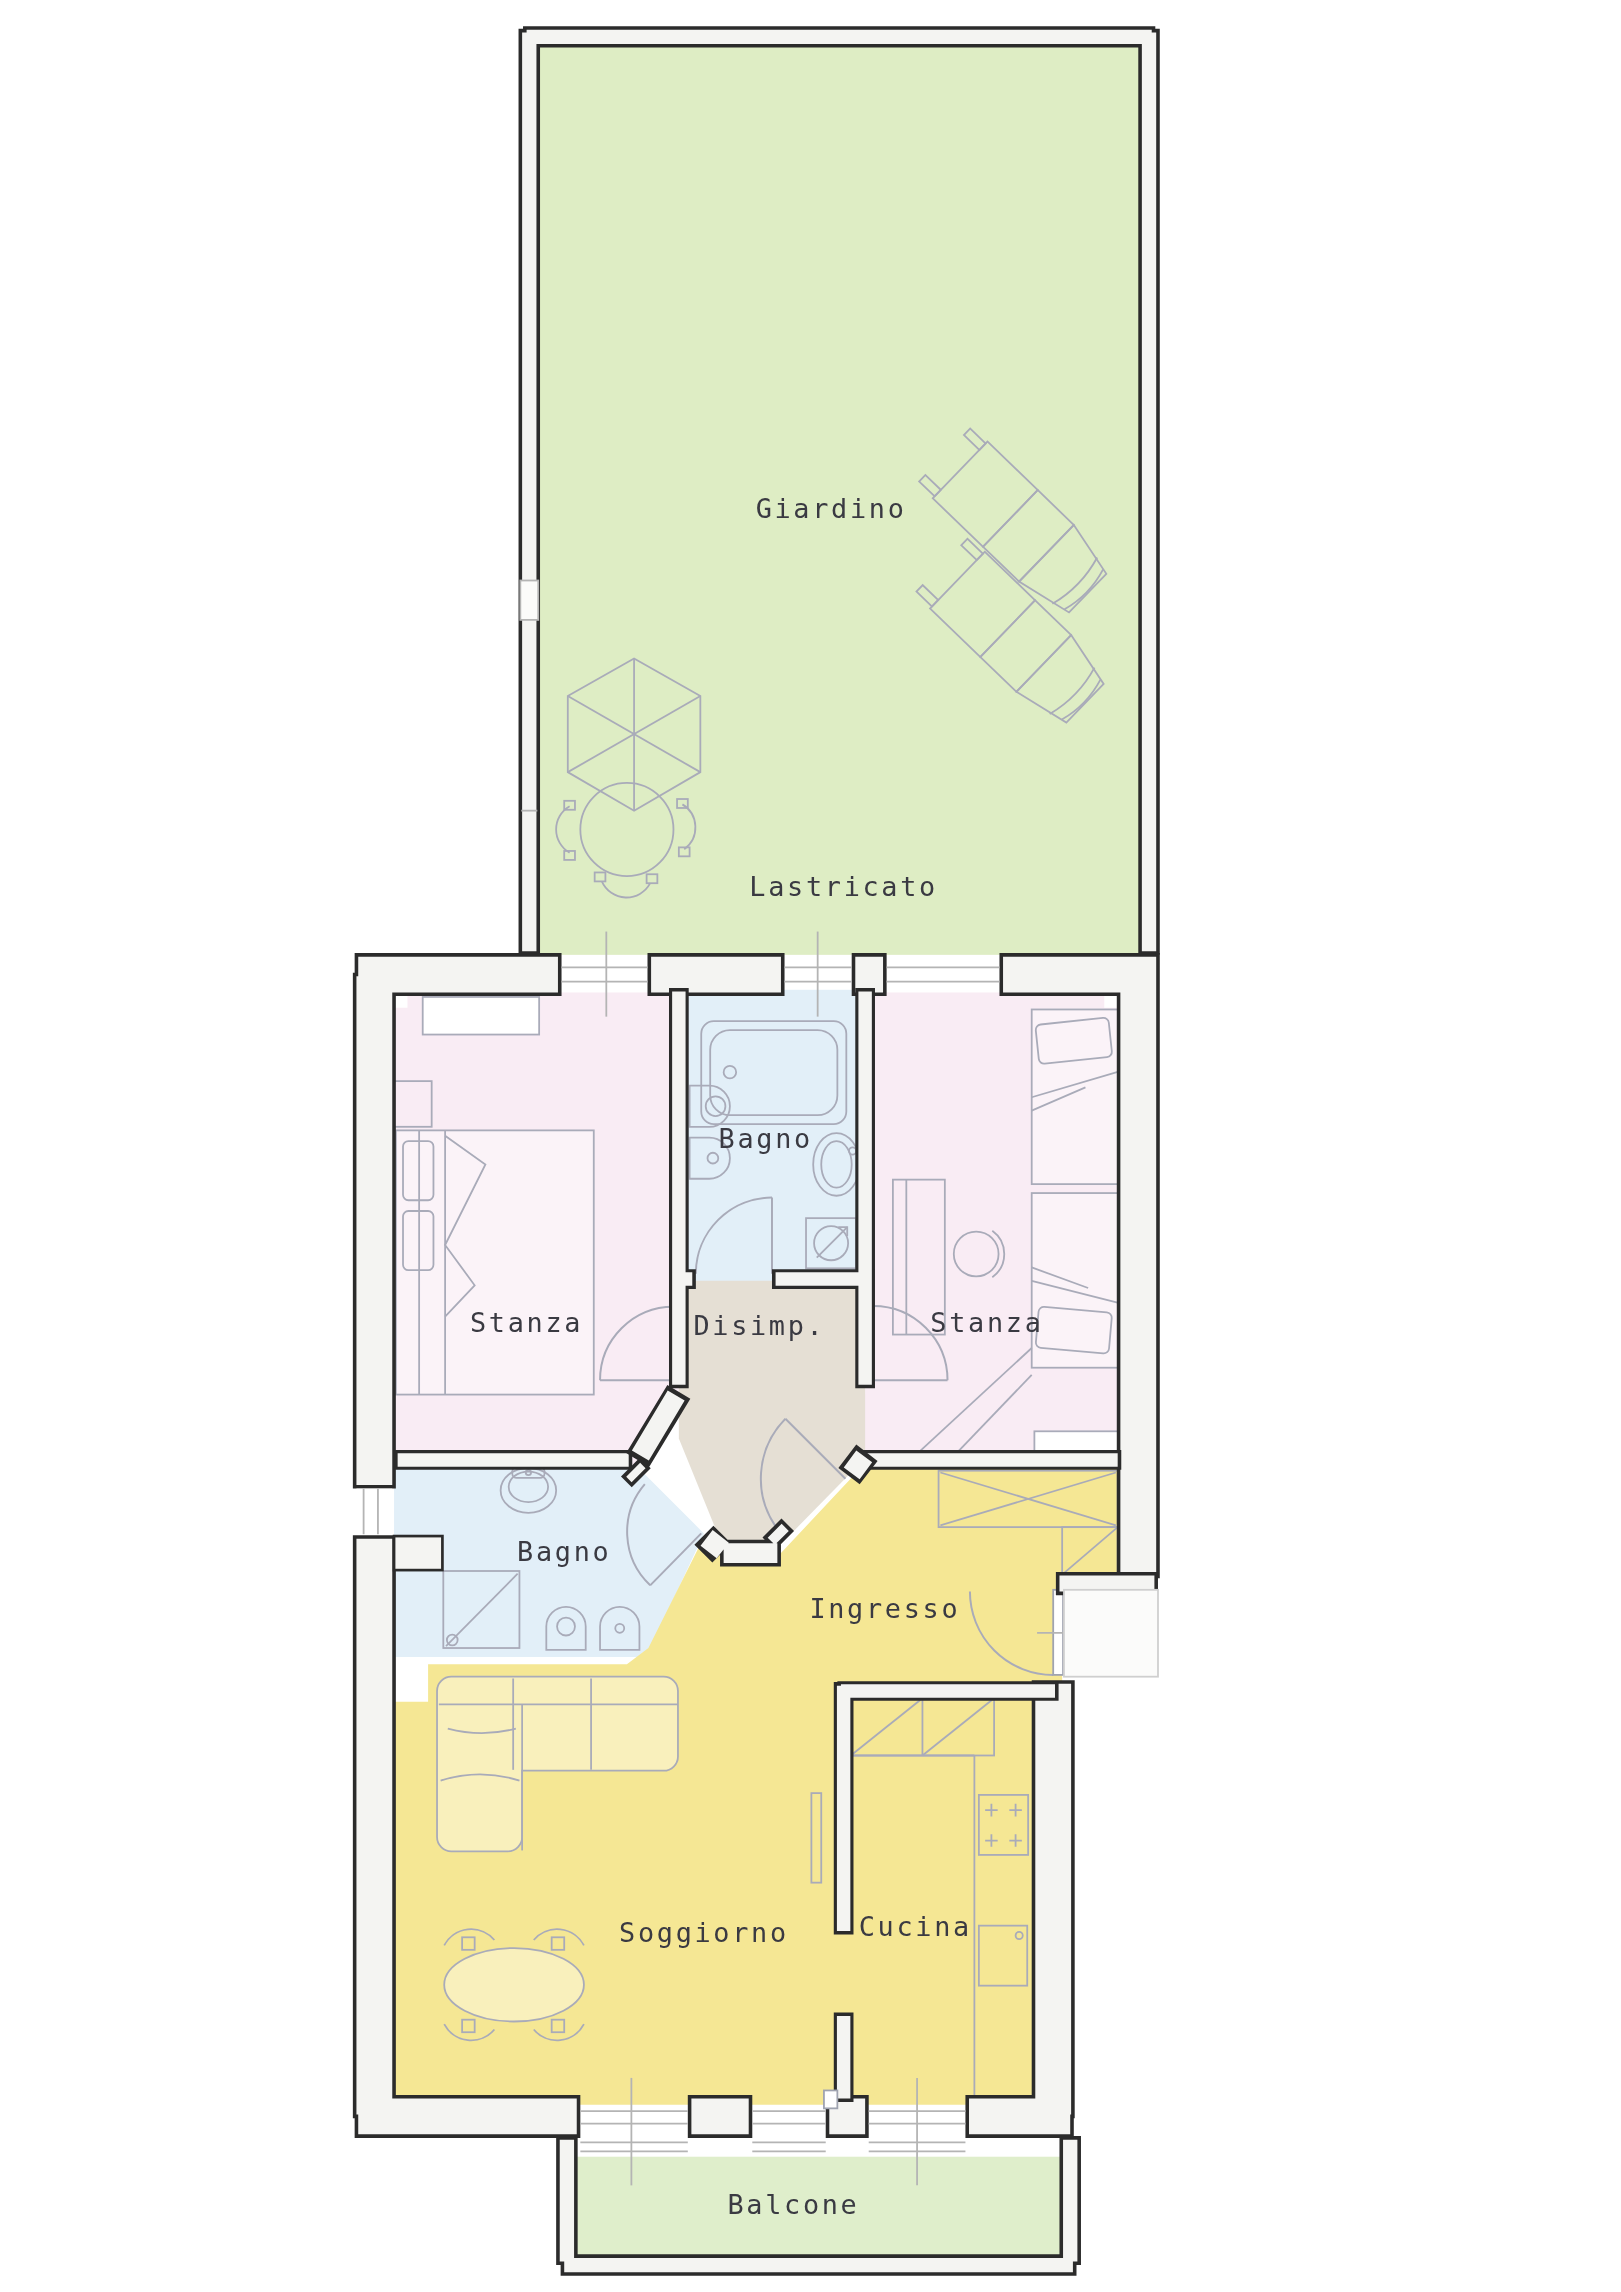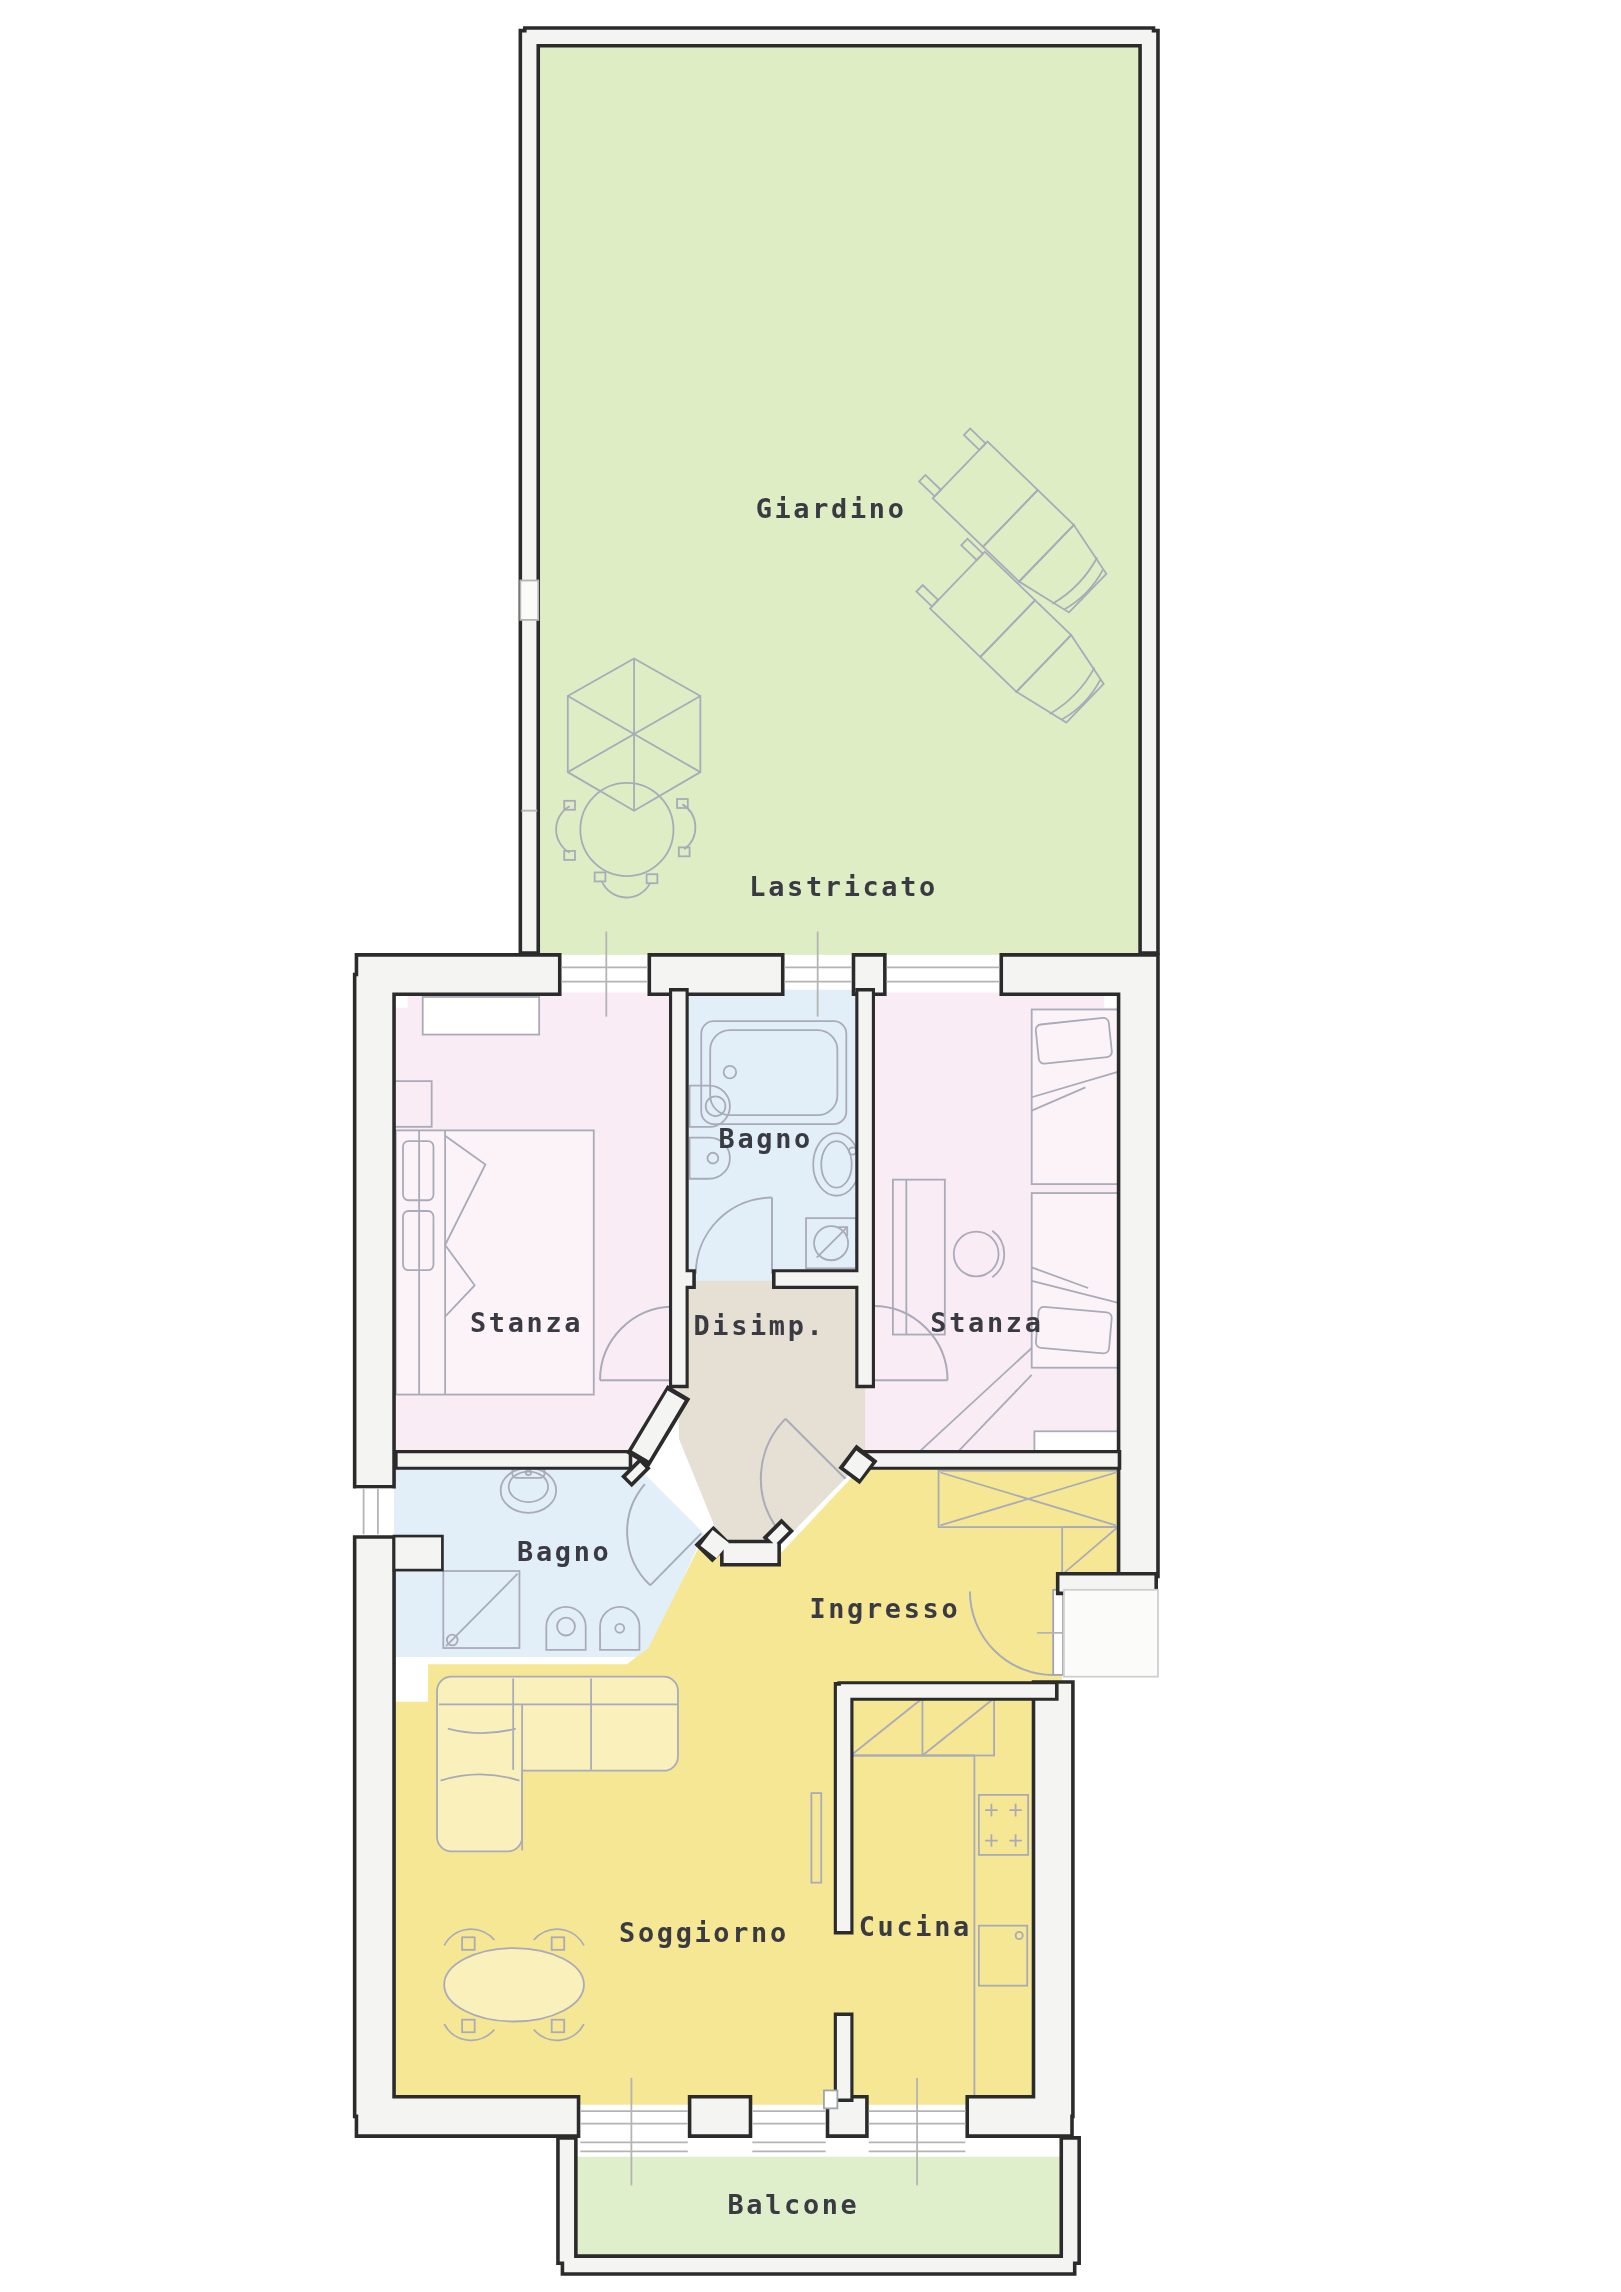--- a/index.html
+++ b/index.html
@@ -4,7 +4,7 @@
 <style>
   html,body{margin:0;padding:0;background:#ffffff;}
   body{font-family:"DejaVu Sans Mono", monospace;}
-  .plan-wrap{width:1621px;height:2293px;position:relative;background:#fff;font-weight:bold;}
+  .plan-wrap{width:1621px;height:2293px;position:relative;background:#fff;}
   svg{display:block;}
   text.room-label{
     font-family:"DejaVu Sans Mono", monospace;

